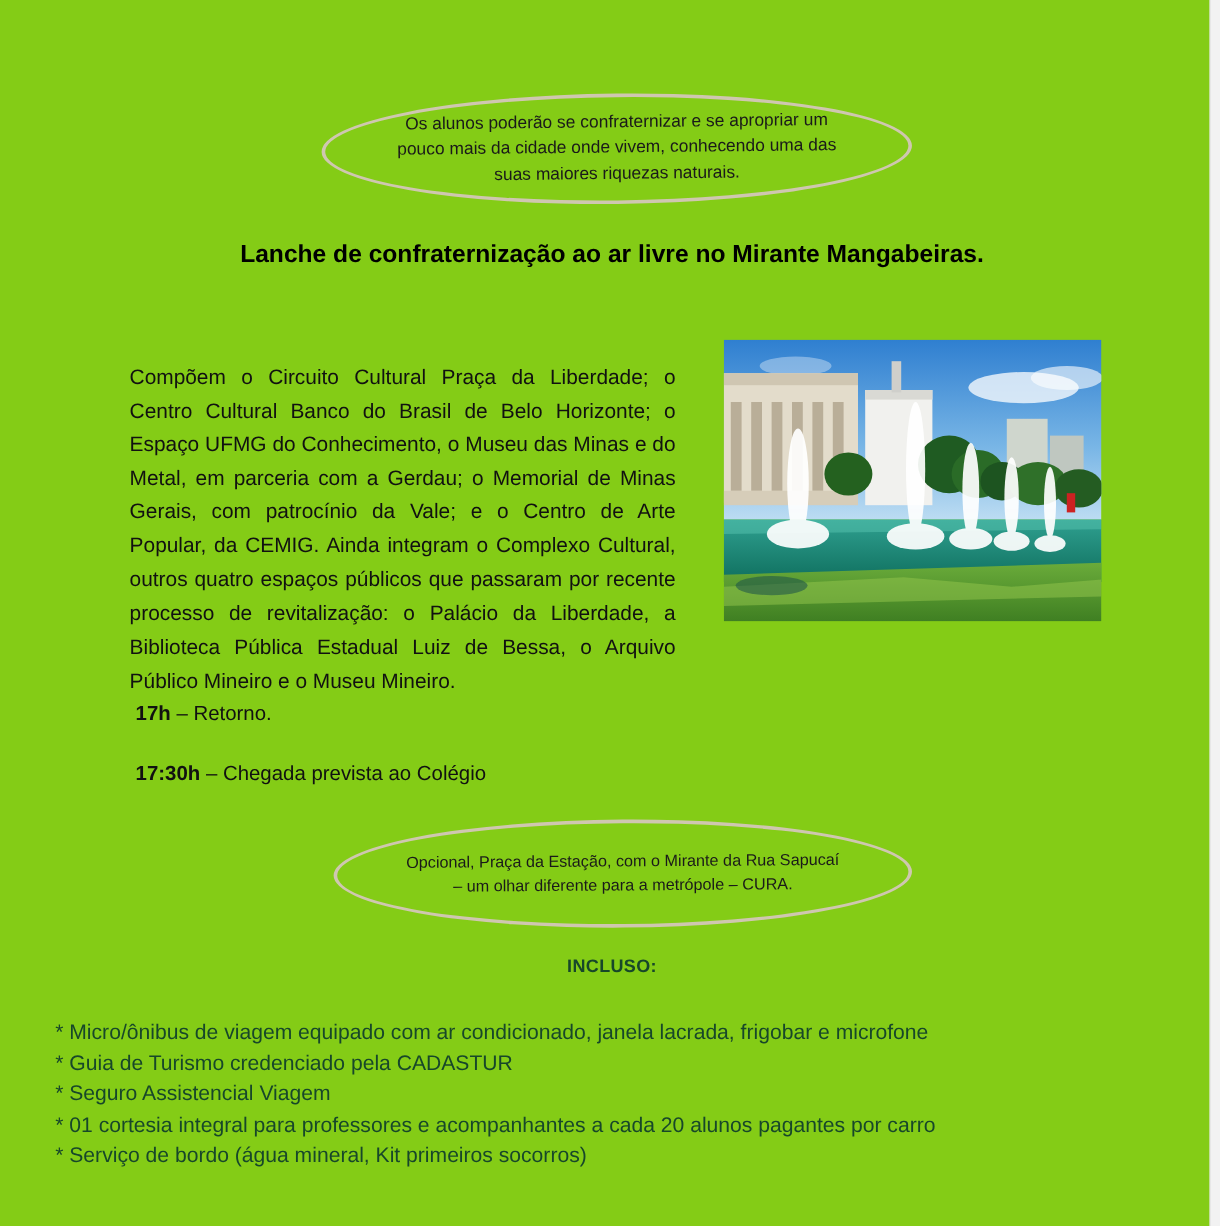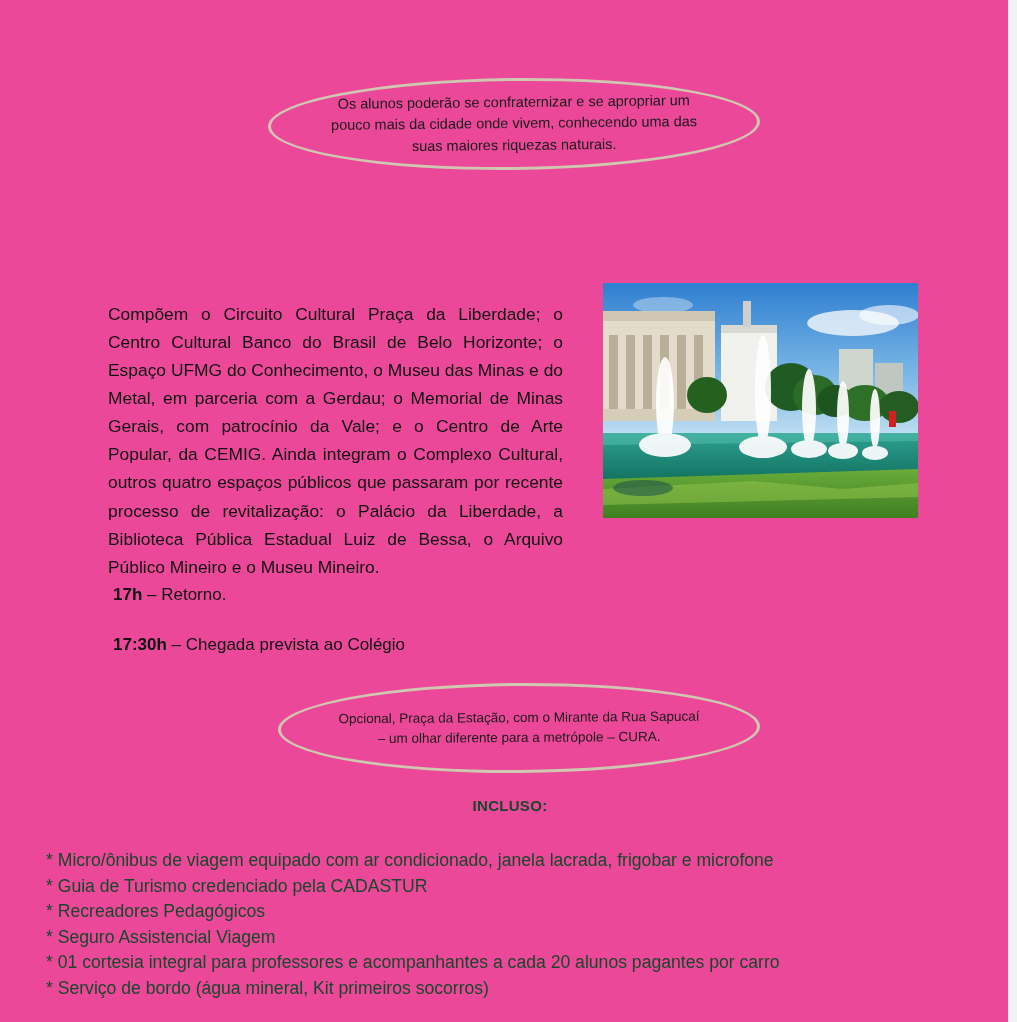--- a/index.html
+++ b/index.html
@@ -16,7 +16,7 @@
     position: relative;
     width: 1017px;
     height: 1022px;
-    background: #ec4899;
+    background: #84cc16;
     overflow: hidden;
   }
   

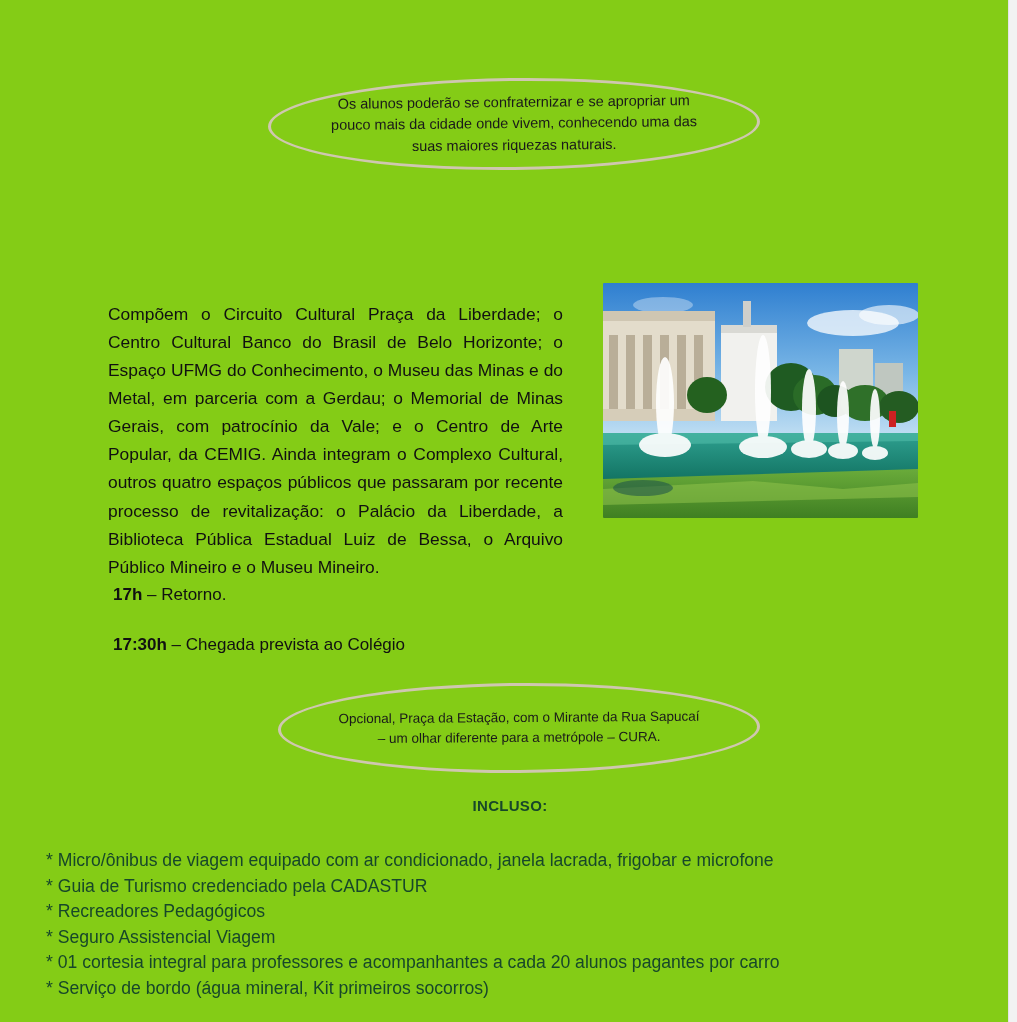--- a/index.html
+++ b/index.html
@@ -153,6 +153,7 @@
   </div>
 
   <div id="headline">
+    <span>Lanche de confraternização ao ar livre no Mirante Mangabeiras.</span>
   </div>
 
   <div id="content-row">

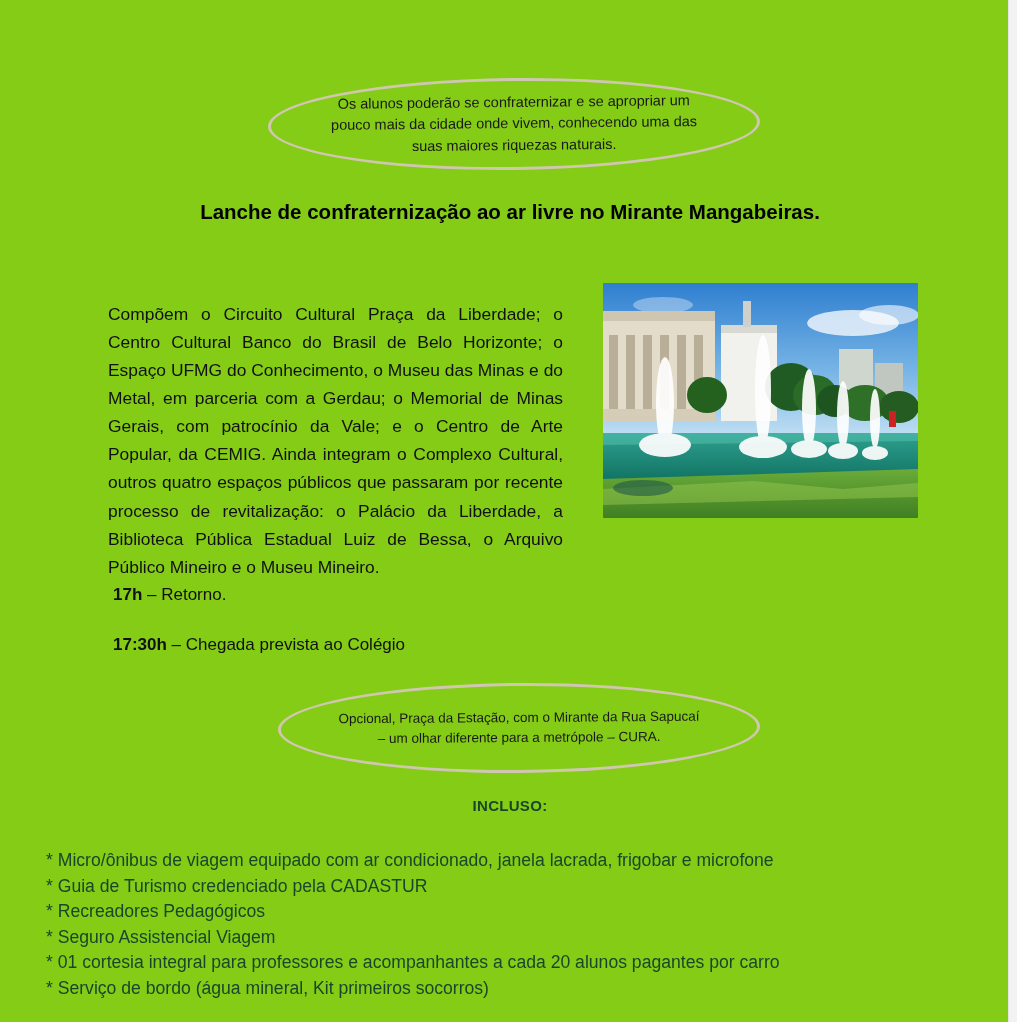--- a/index.html
+++ b/index.html
@@ -249,7 +249,6 @@
   <ul id="incluso-list">
     <li>* Micro/ônibus de viagem equipado com ar condicionado, janela lacrada, frigobar e microfone</li>
     <li>* Guia de Turismo credenciado pela CADASTUR</li>
-    <li>* Recreadores Pedagógicos</li>
     <li>* Seguro Assistencial Viagem</li>
     <li>* 01 cortesia integral para professores e acompanhantes a cada 20 alunos pagantes por carro</li>
     <li>* Serviço de bordo (água mineral, Kit primeiros socorros)</li>

